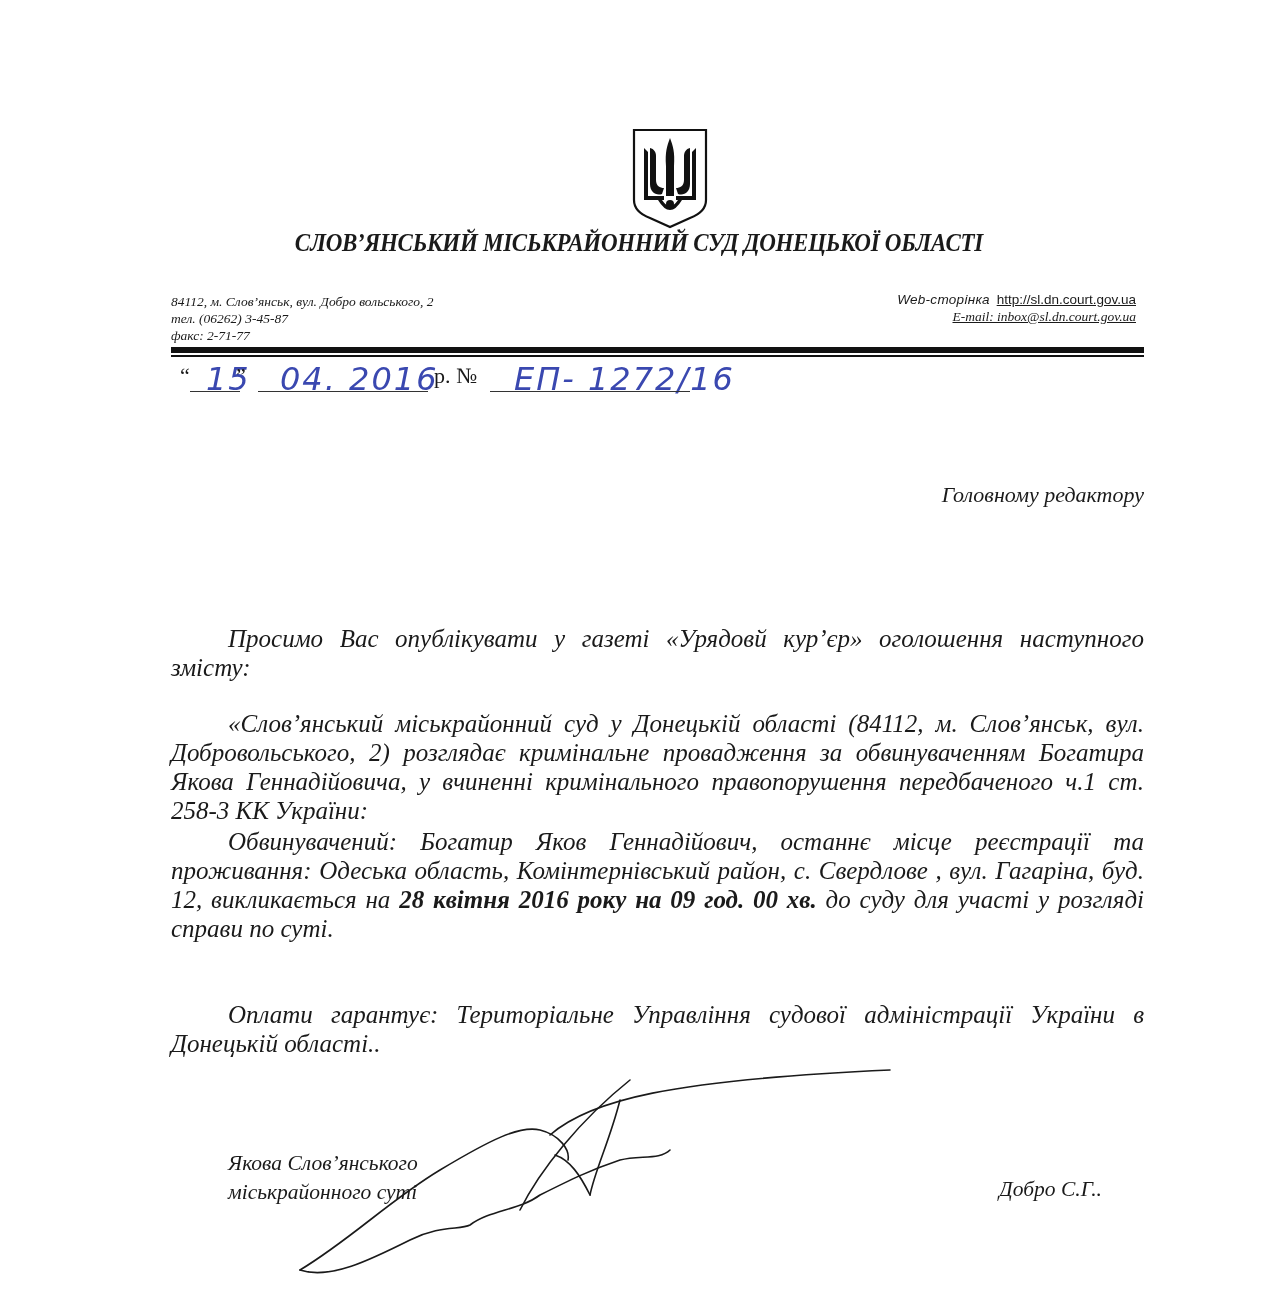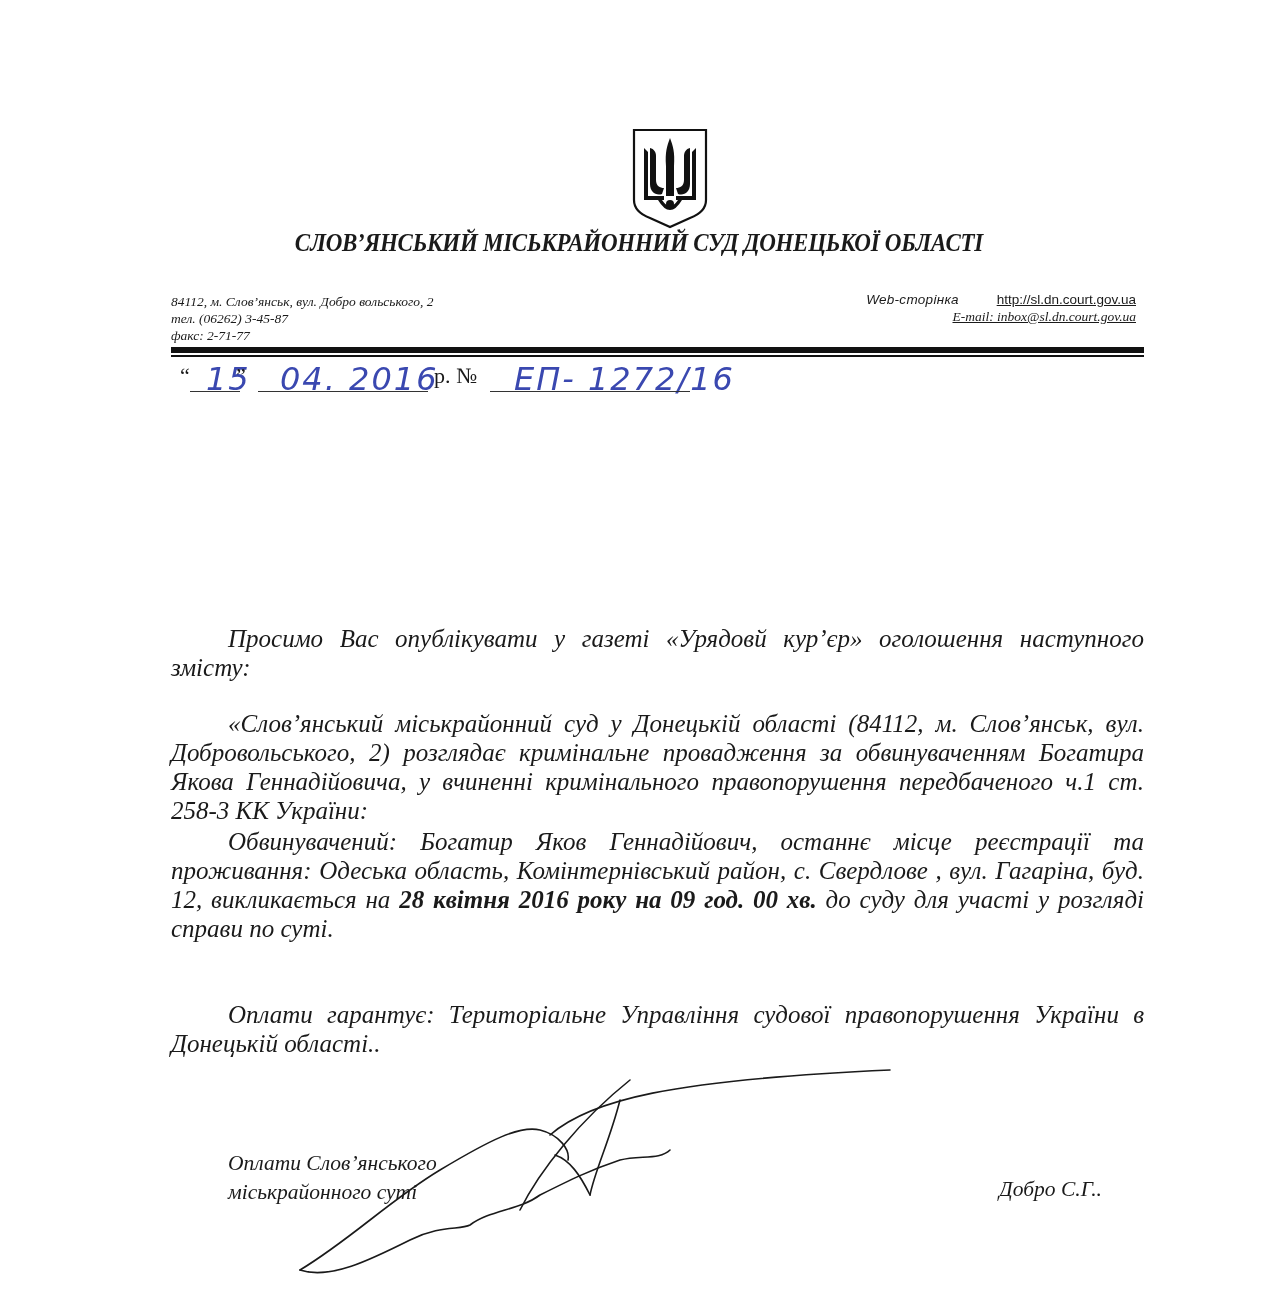--- a/index.html
+++ b/index.html
@@ -13,7 +13,7 @@
   .web { right: 139px; top: 291px; font-style: italic; font-size: 13.5px; line-height: 17px; text-align: right; }
   .web .lbl { font-family: "Liberation Sans", sans-serif; letter-spacing: 0.3px; }
   .web a, .web .link { color: #1a1a1a; text-decoration: underline; }
-  .web .url { font-family: "Liberation Sans", sans-serif; font-style: normal; margin-left: 31px; }
+  .web .url { font-family: "Liberation Sans", sans-serif; font-style: normal; }
   .rule-thick { left: 171px; top: 347px; width: 973px; height: 6px; background: #111; }
   .rule-thin { left: 171px; top: 355px; width: 973px; height: 1.5px; background: #111; }
   .ref-row { left: 180px; top: 360px; height: 36px; width: 560px; font-size: 22px; }

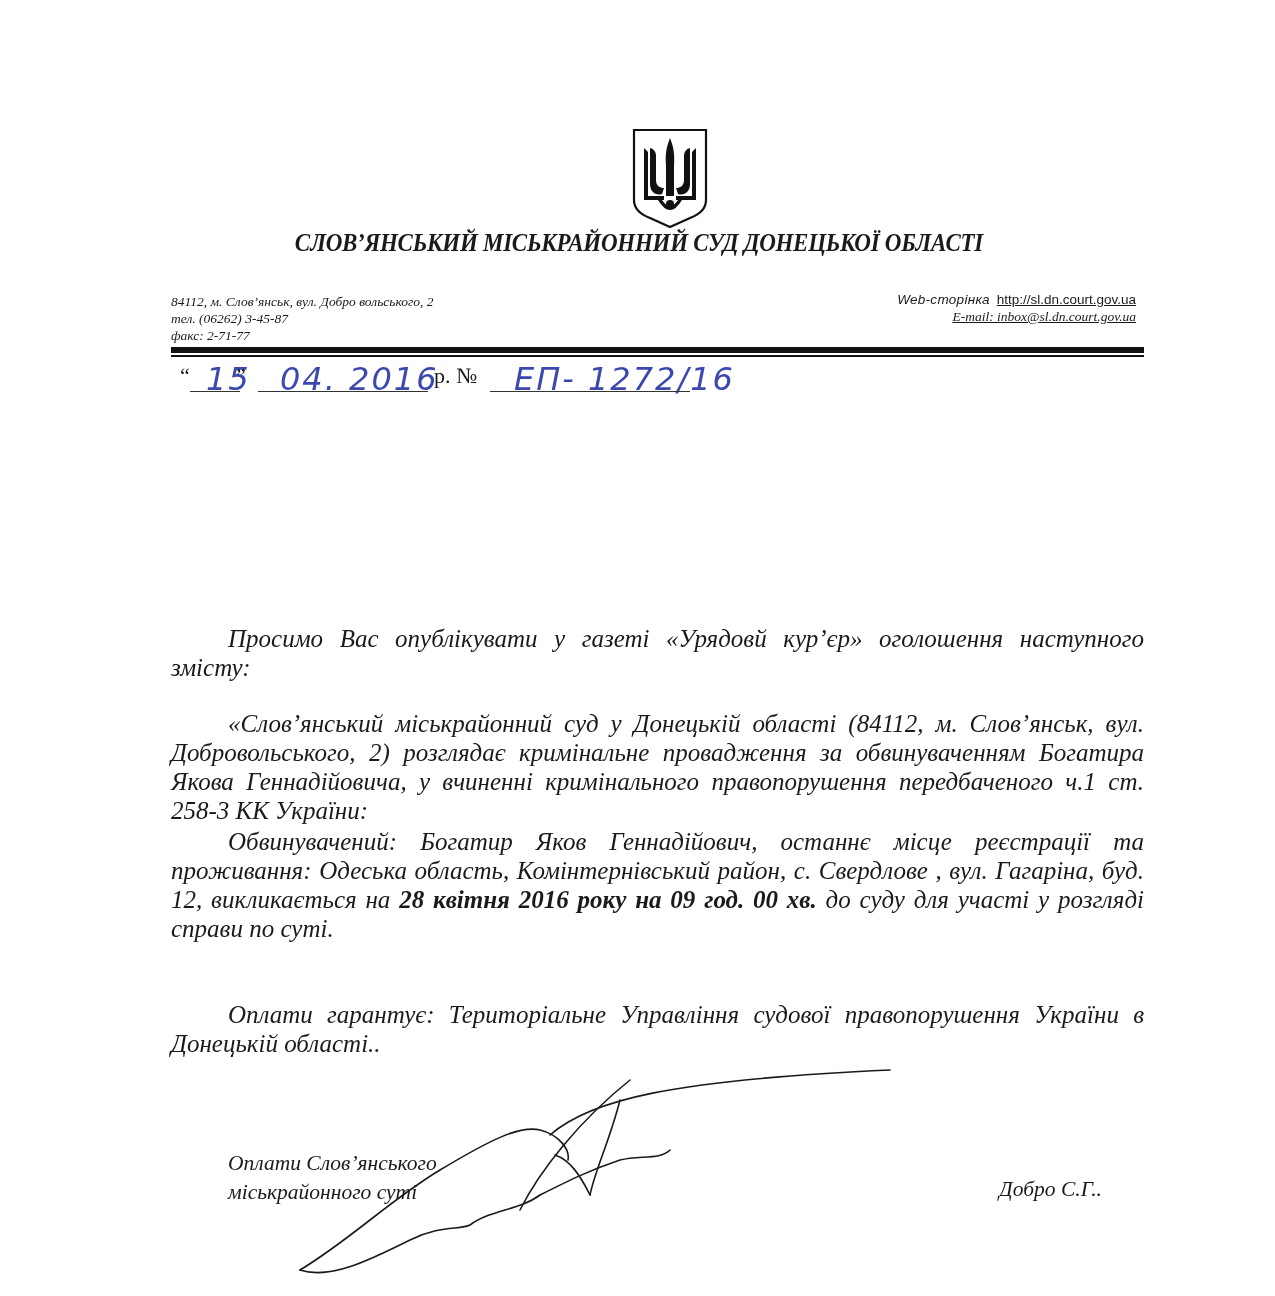--- a/index.html
+++ b/index.html
@@ -83,6 +83,7 @@
 </div>
 
 <div class="abs recipient">
+  <div>Головному редактору</div>
 </div>
 
 <div class="abs body-text p1">

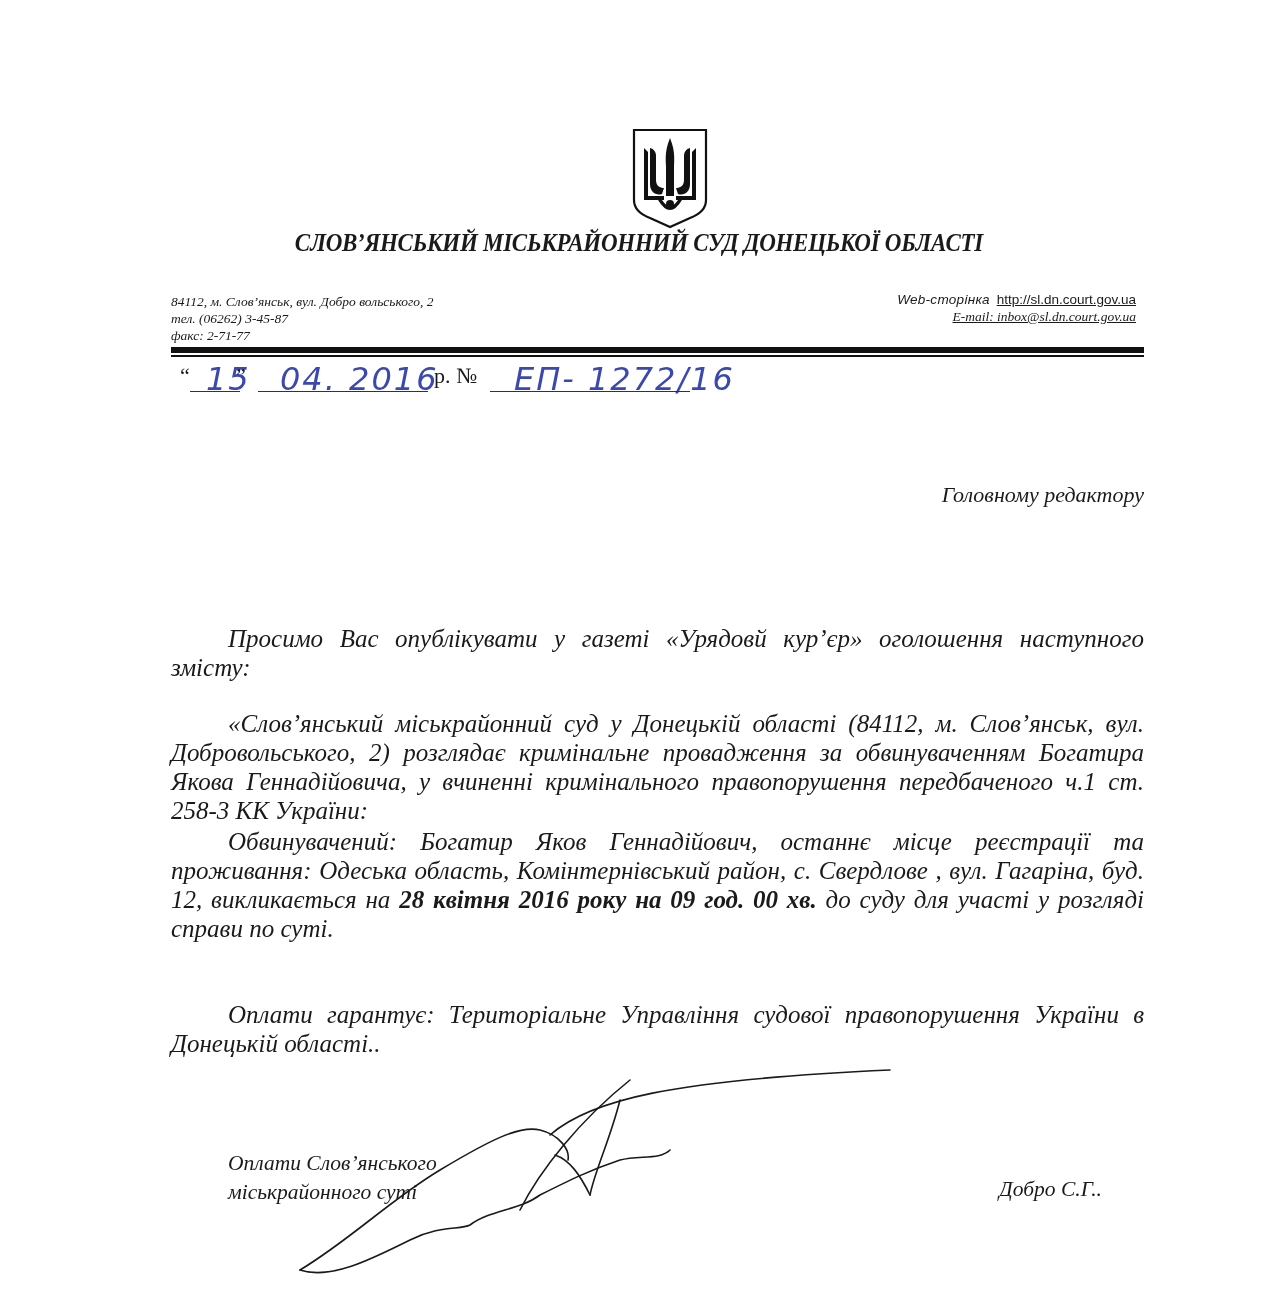--- a/index.html
+++ b/index.html
@@ -96,7 +96,7 @@
   <p><span>Обвинувачений: Богатир Яков Геннадійович, останнє місце реєстрації та проживання: Одеська область, Комінтернівський район, с. Свердлове , вул. Гагаріна, буд. 12, викликається на </span><b>28 квітня 2016 року на 09 год. 00 хв.</b><span> до суду для участі у розгляді справи по суті.</span></p>
 </div>
 <div class="abs body-text p4">
-  <p>Оплати гарантує: Територіальне Управління судової правопорушення України в Донецькій області..</p>
+  <p>Оплати гарантує: Територіальне Управління судової адміністрації України в Донецькій області..</p>
 </div>
 
 <div class="abs sig-left">

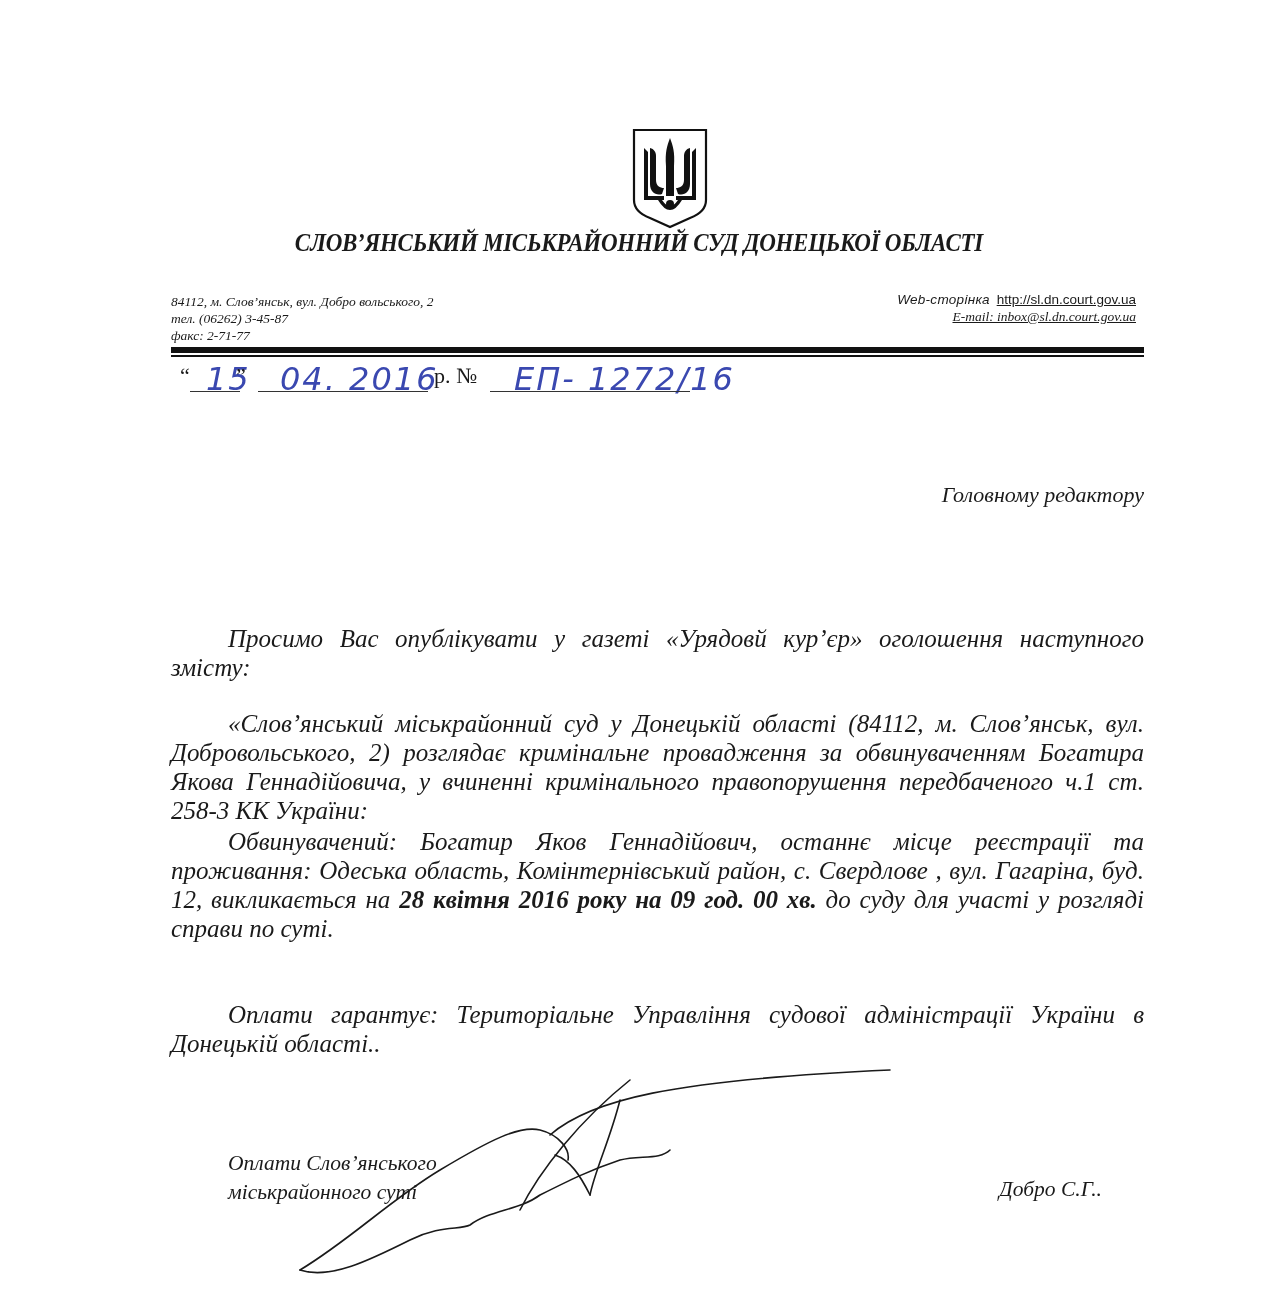--- a/index.html
+++ b/index.html
@@ -100,7 +100,7 @@
 </div>
 
 <div class="abs sig-left">
-  <div>Оплати Слов’янського</div>
+  <div>Якова Слов’янського</div>
   <div>міськрайонного суті</div>
 </div>
 <div class="abs sig-right">Добро С.Г..</div>

